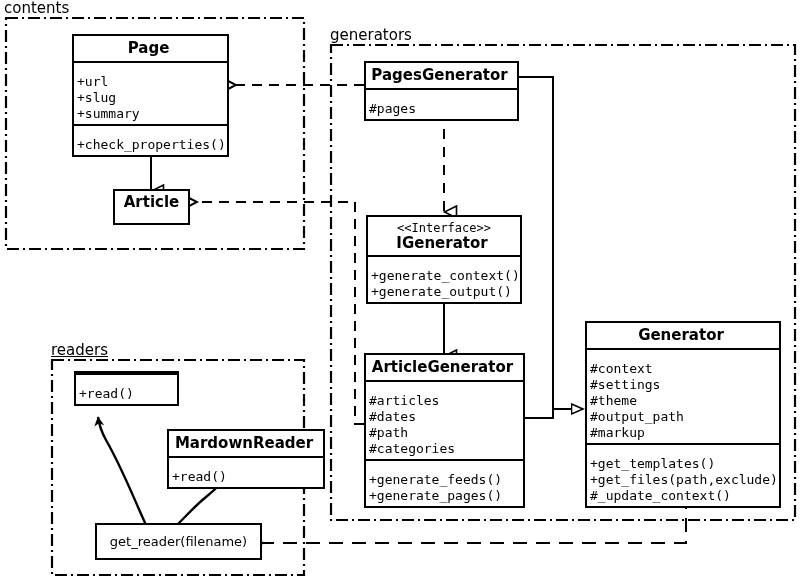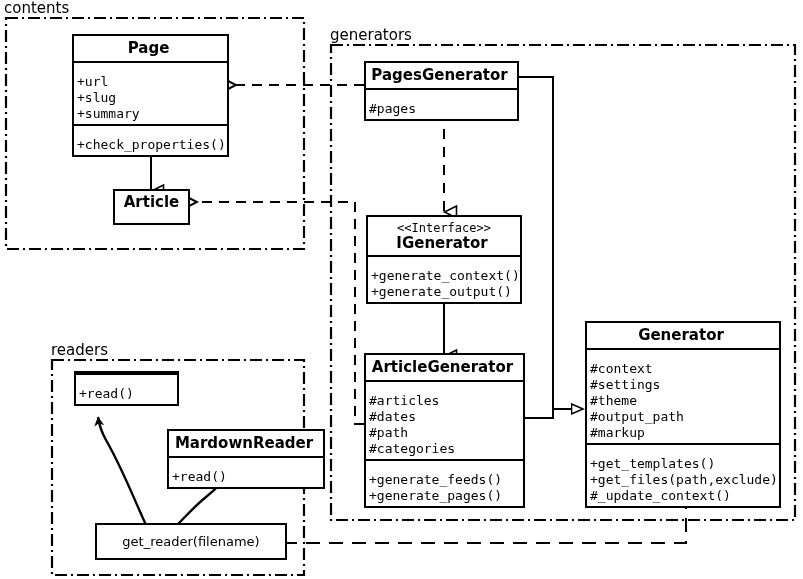--- a/index.html
+++ b/index.html
@@ -162,7 +162,7 @@
 
   <div class="pkg-label" style="left:329px; top:27px;">generators</div>
 
-  <div class="pkg-label" style="left:50px; top:342px;">readers</div>
+  <div class="pkg-label" style="left:50px; top:342px;text-decoration:underline;">readers</div>
 
   <div class="umlbox" style="left:72px; top:34px; width:157px;">
     <div class="uml-name">Page</div>

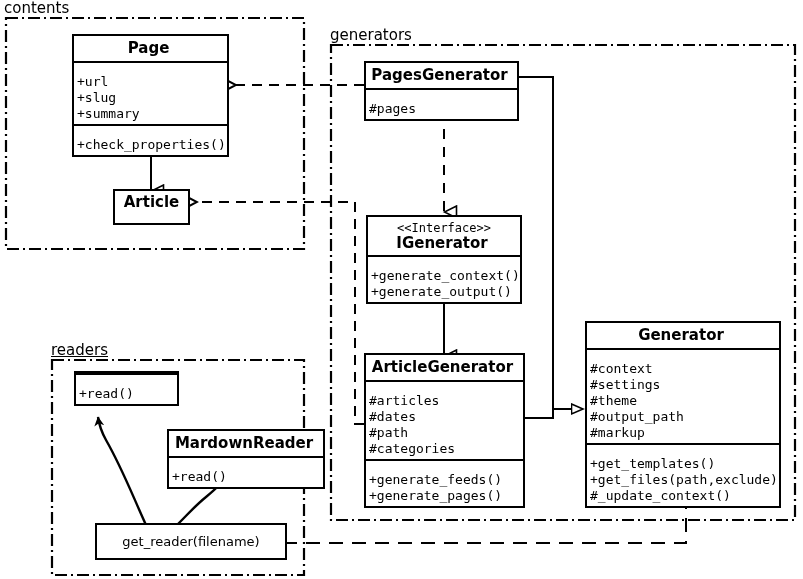--- a/index.html
+++ b/index.html
@@ -249,7 +249,7 @@
     </div>
   </div>
 
-  <div class="plainbox" style="left:95px; top:523px; width:192px; height:37px;">
+  <div class="plainbox" style="left:95px; top:523px; width:167px; height:37px;">
     <span>get_reader(filename)</span>
   </div>
 

